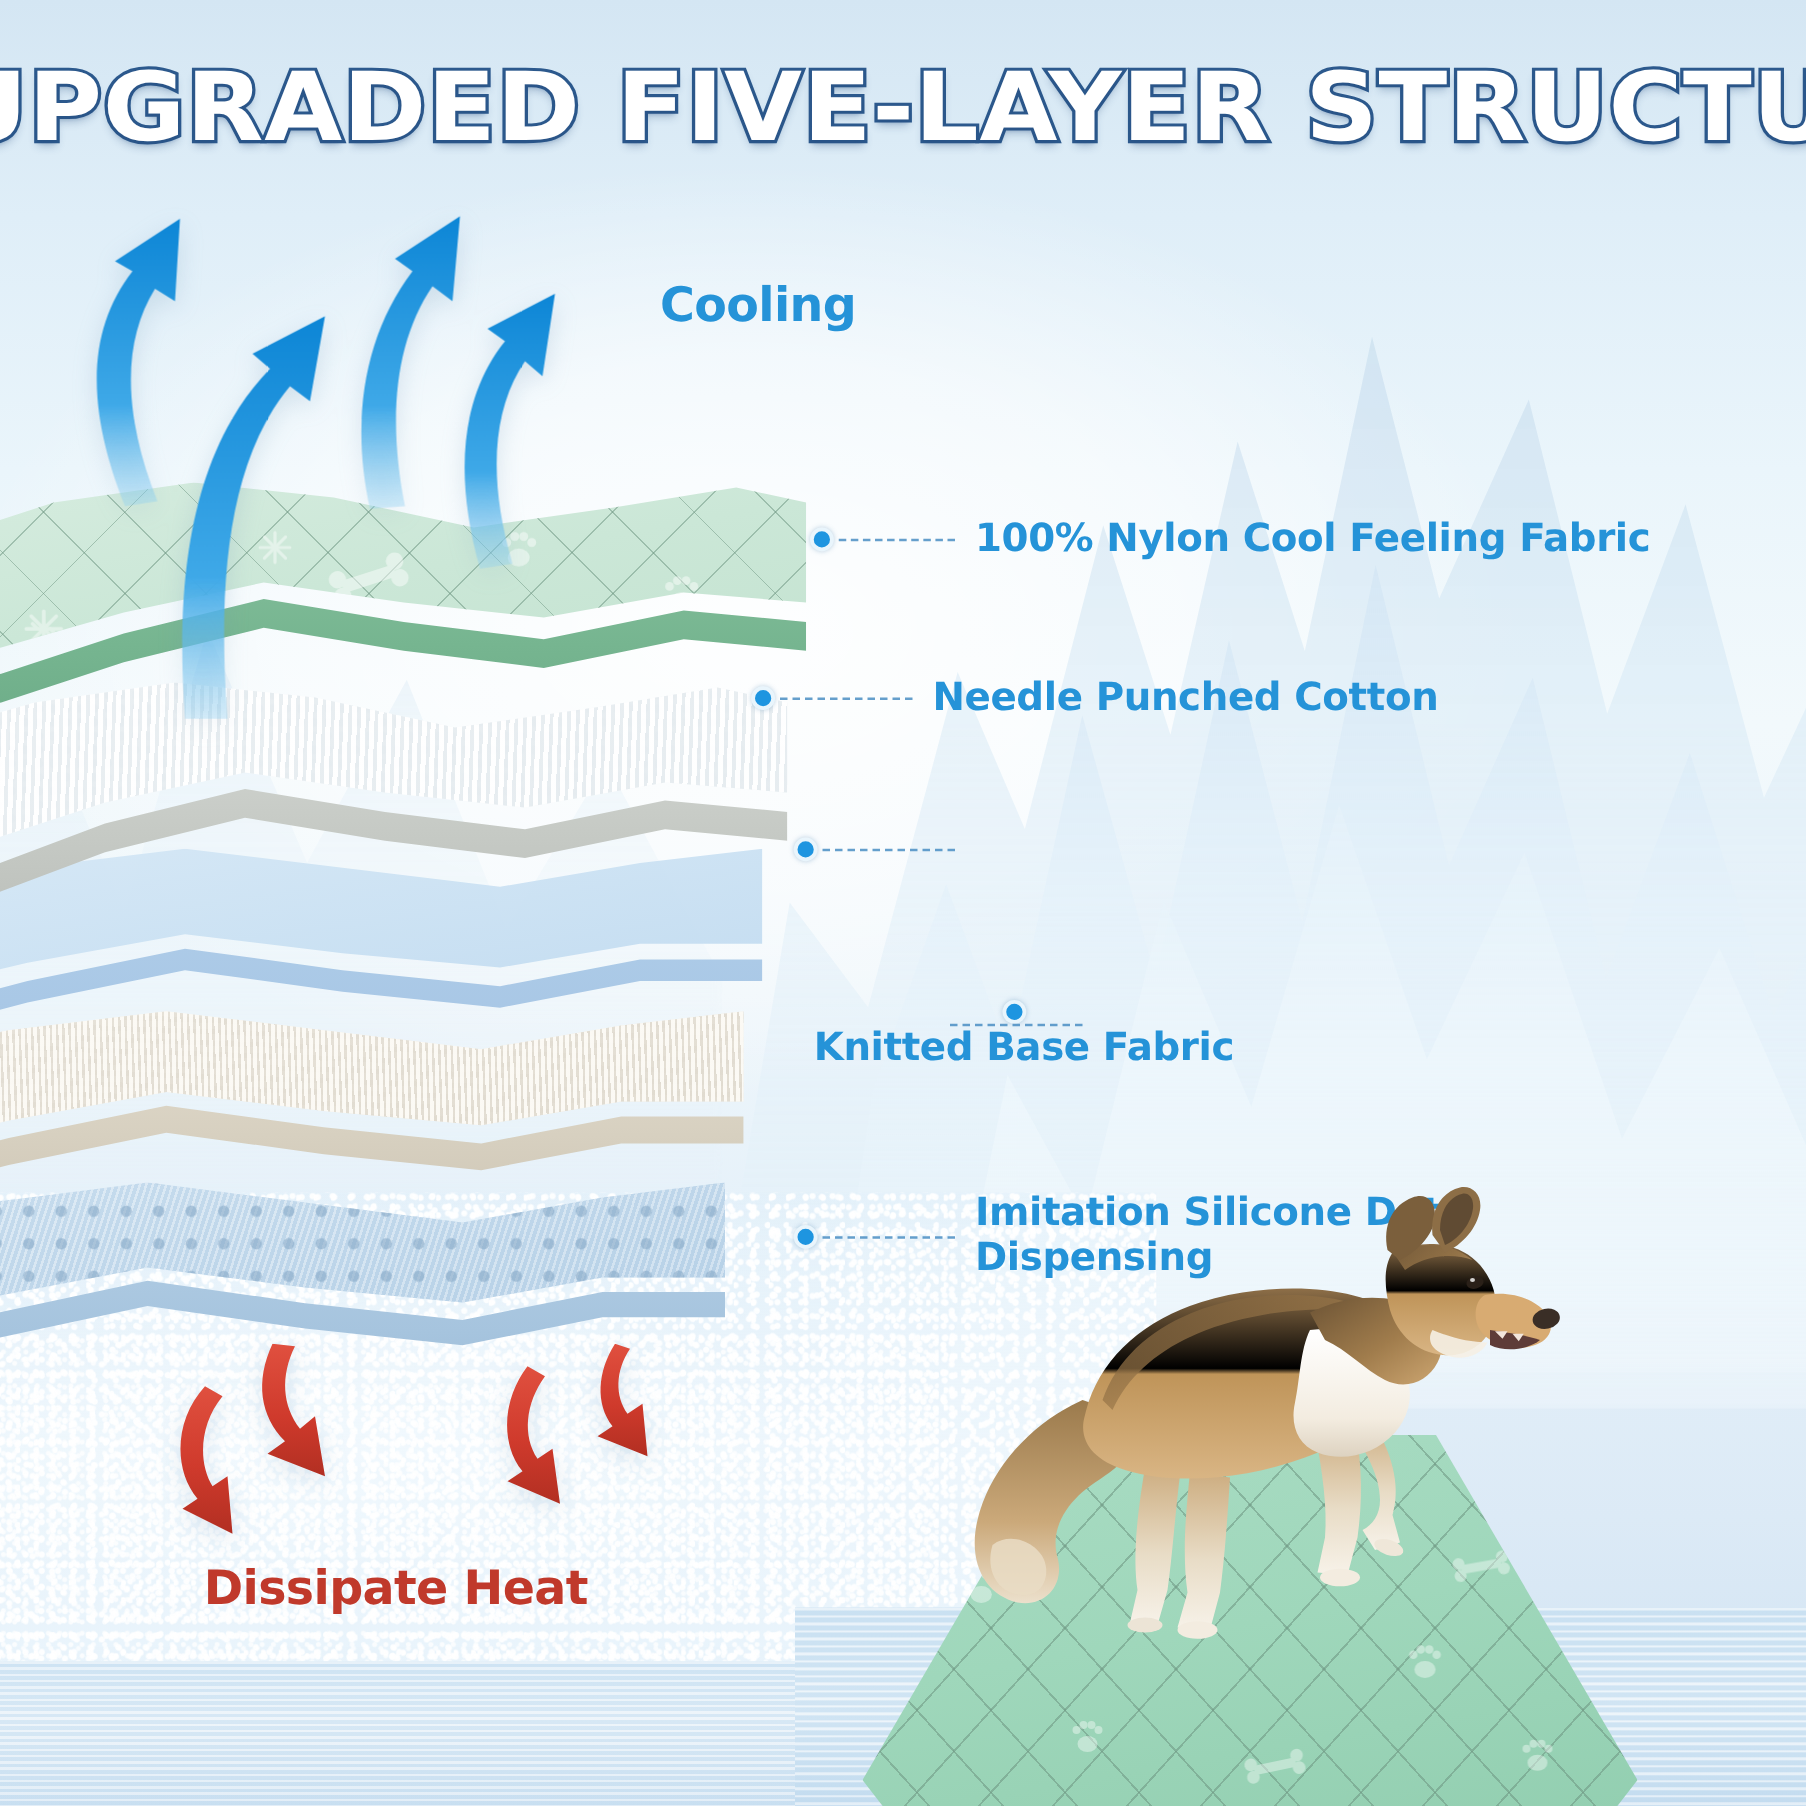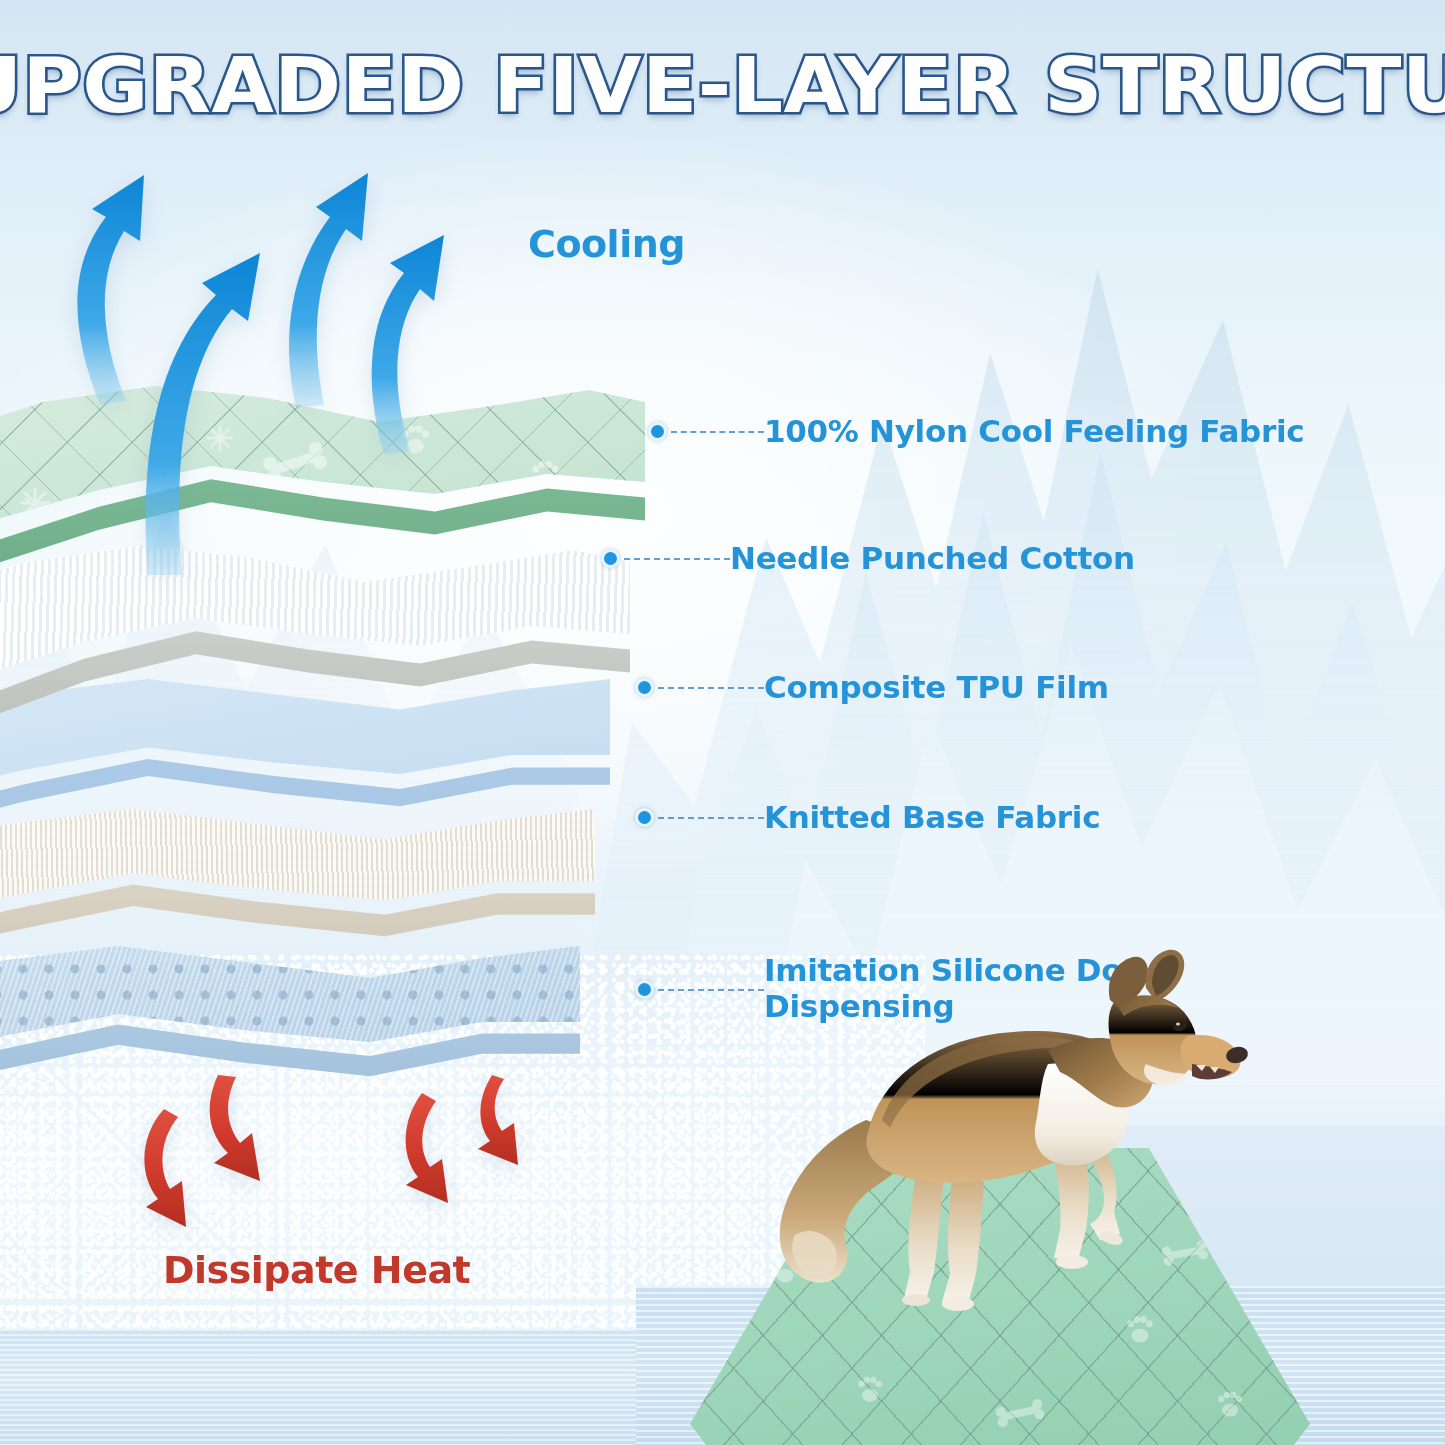--- a/index.html
+++ b/index.html
@@ -228,6 +228,7 @@
     flex:0 0 auto; margin-left:4px; opacity:.85;
   }
   .co-label {
+    margin-left:16px;
     font-family:"DejaVu Sans", sans-serif;
     font-weight:700;
     font-size:31px;

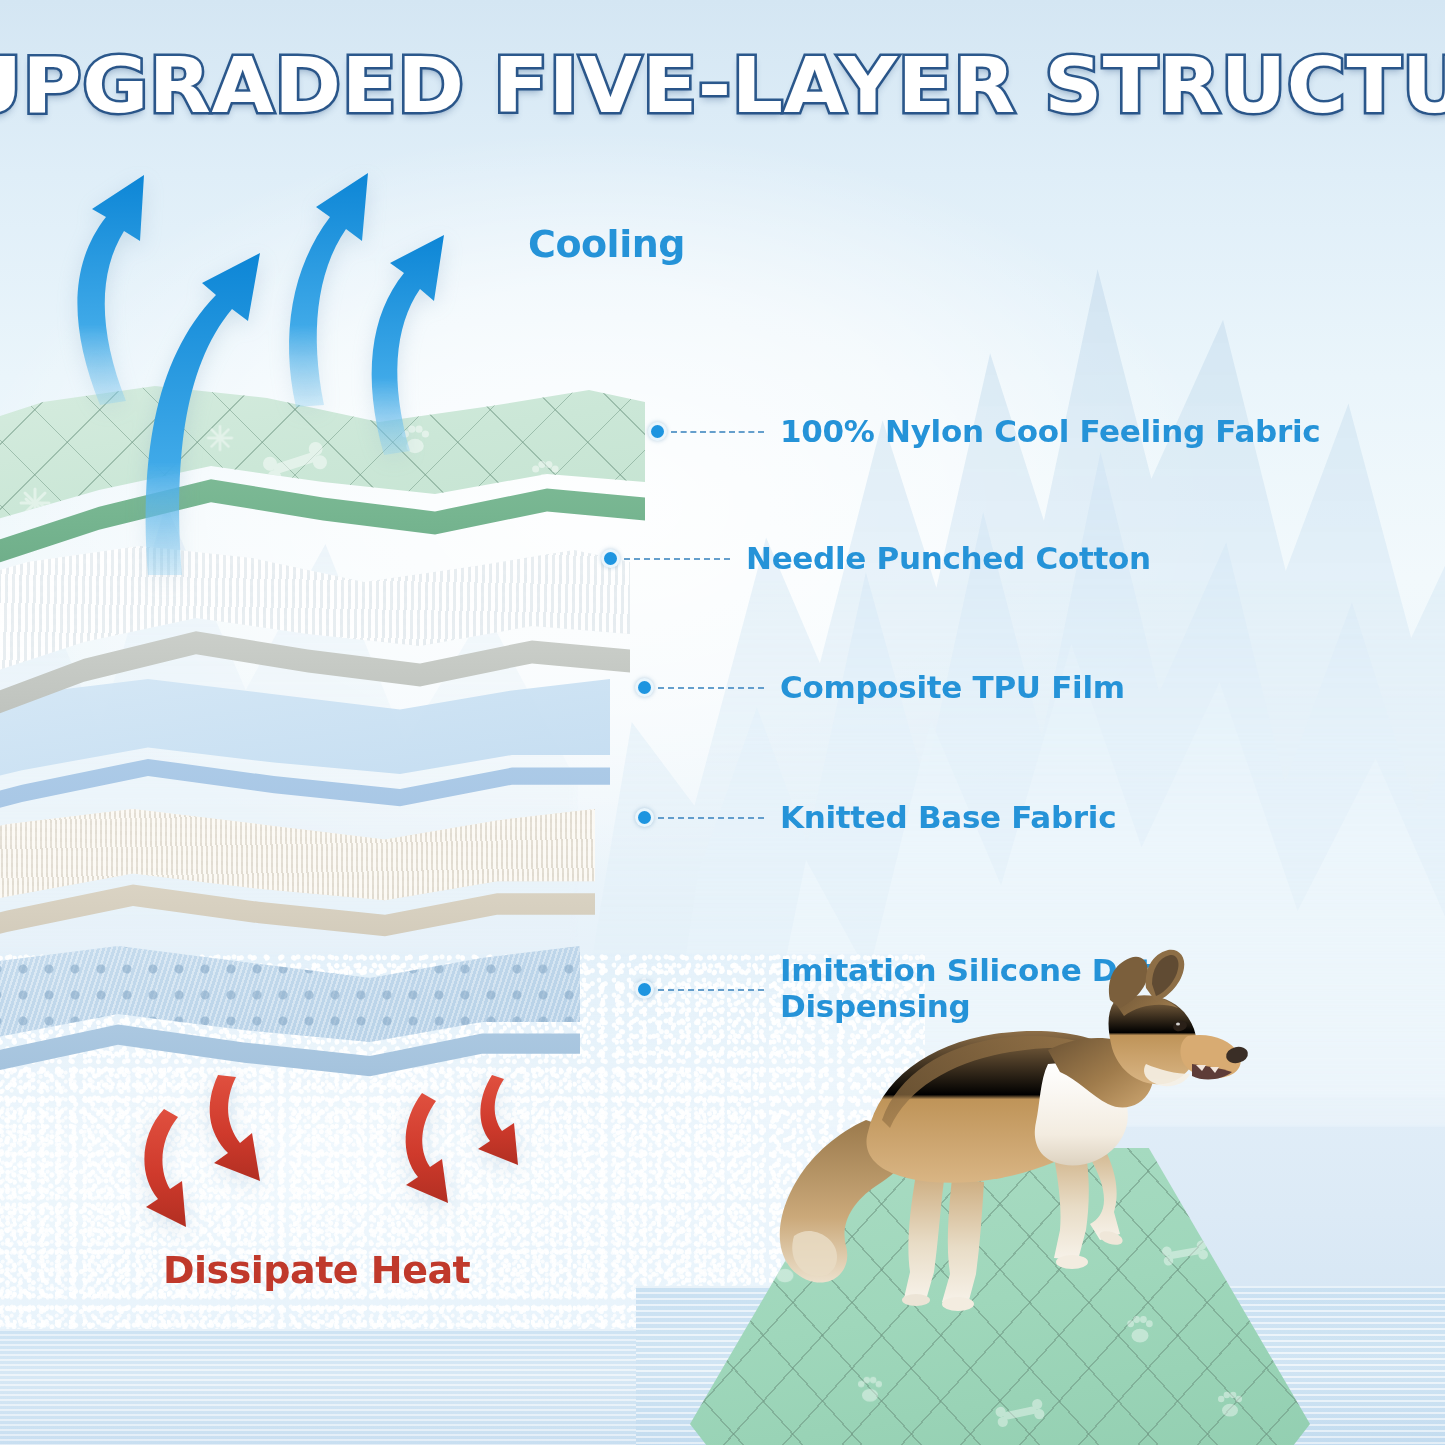--- a/index.html
+++ b/index.html
@@ -466,7 +466,6 @@
   <div class="callout" style="left:635px; top:670px;">
     <span class="dot"></span>
     <span class="dash" style="width:106px;"></span>
-    <span class="co-label">Composite TPU Film</span>
   </div>
 
   <div class="callout" style="left:635px; top:800px;">

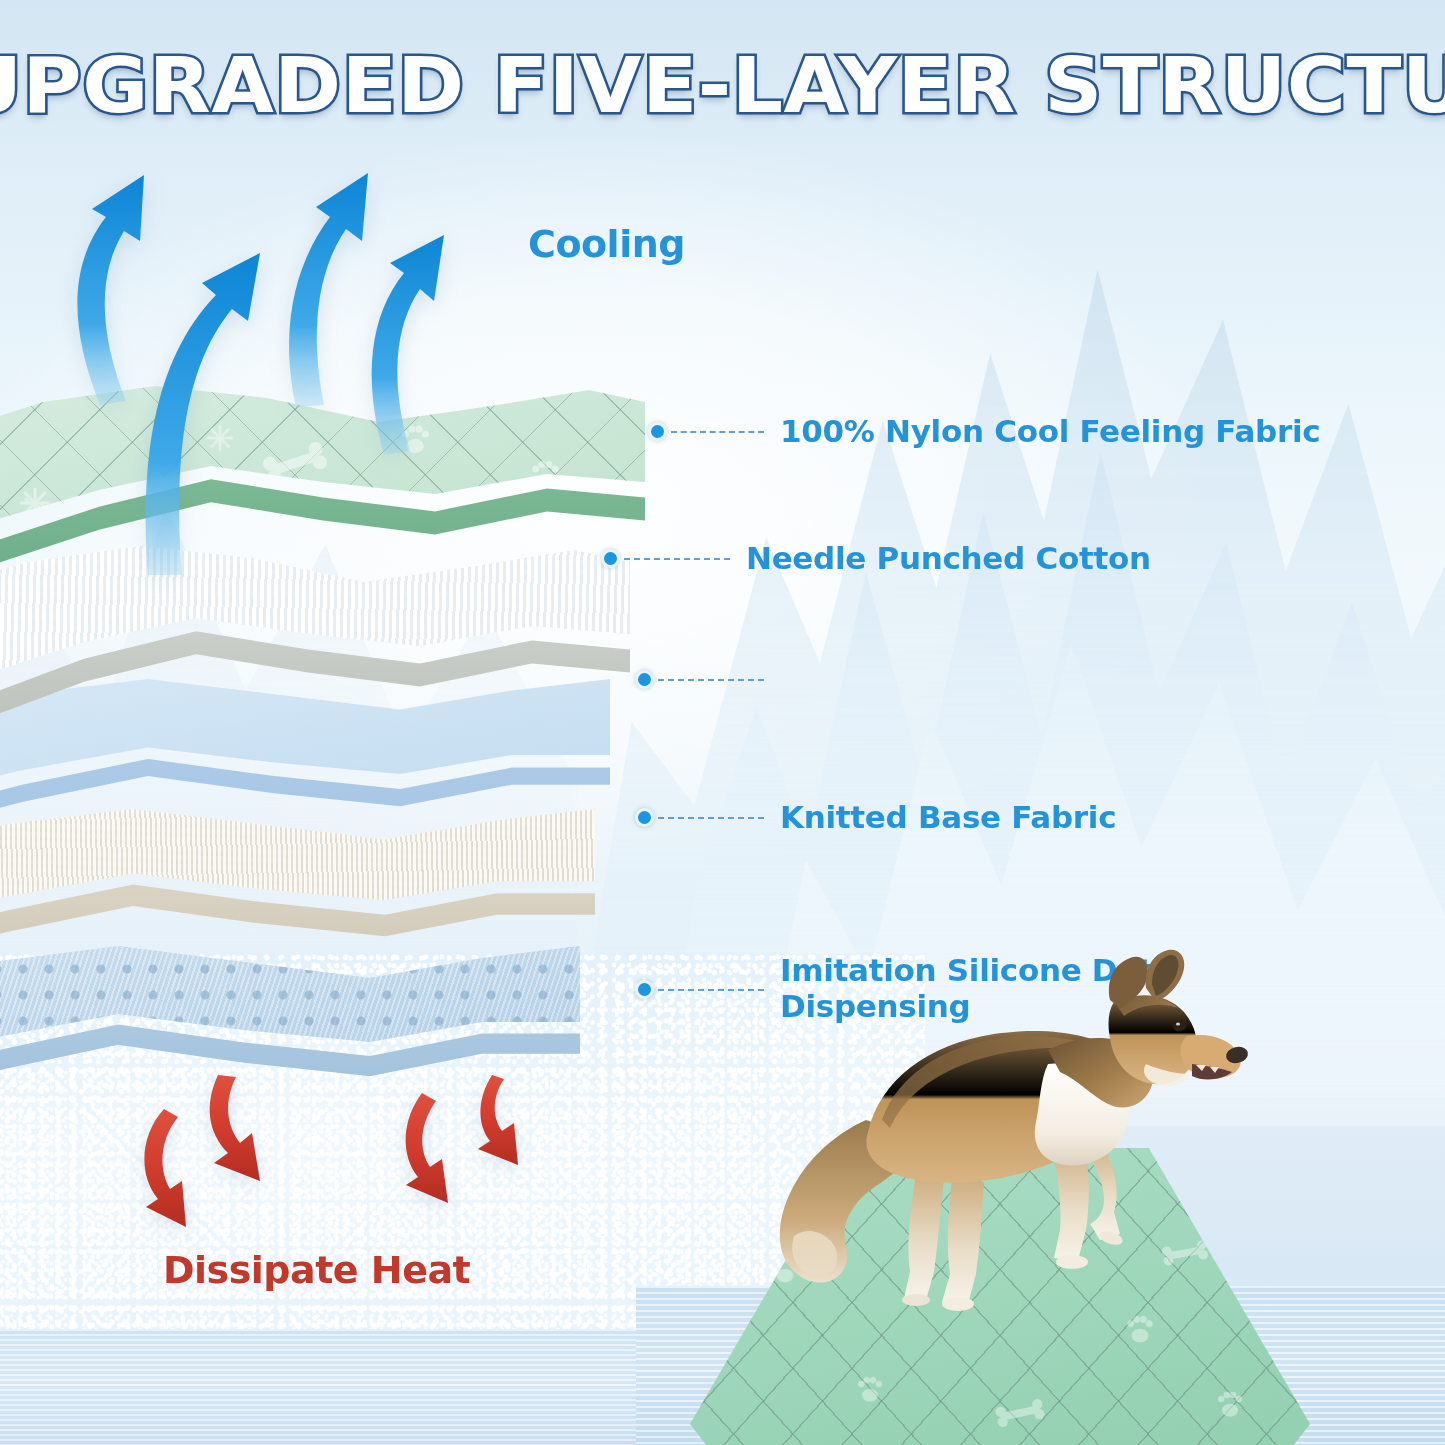--- a/index.html
+++ b/index.html
@@ -468,7 +468,7 @@
     <span class="dash" style="width:106px;"></span>
   </div>
 
-  <div class="callout" style="left:635px; top:800px;">
+  <div class="callout" style="left:635px; top:800px;flex-direction:column;">
     <span class="dot"></span>
     <span class="dash" style="width:106px;"></span>
     <span class="co-label">Knitted Base Fabric</span>

